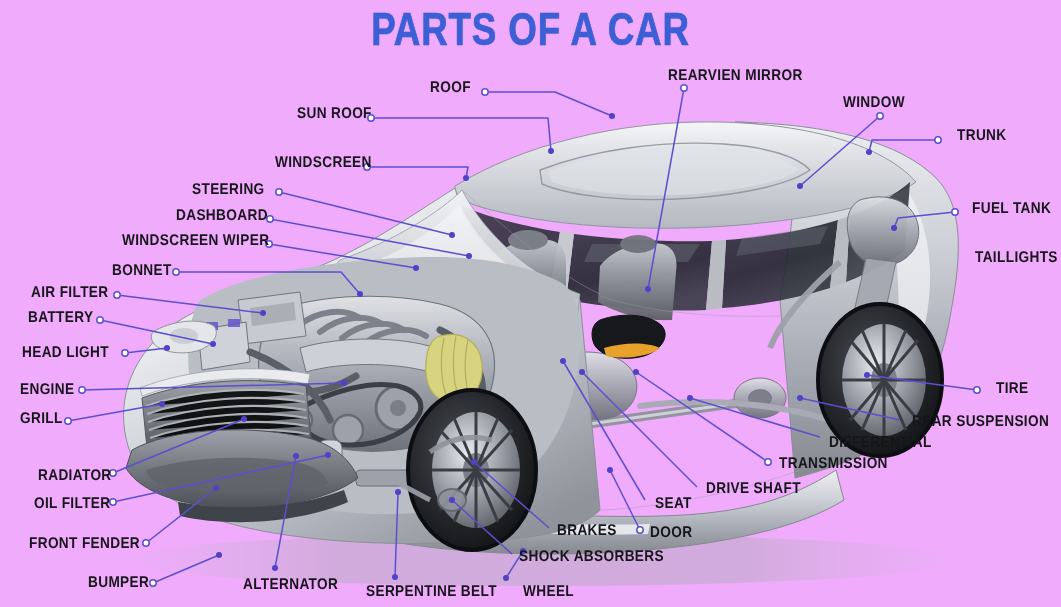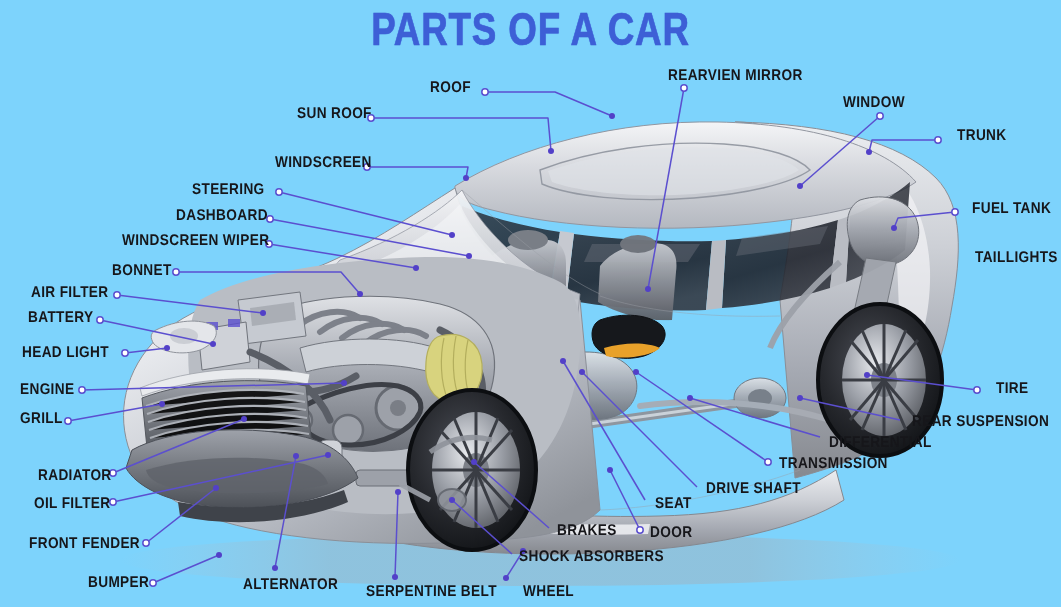--- a/index.html
+++ b/index.html
@@ -10,7 +10,7 @@
     font-family:"Liberation Sans", sans-serif;
     position:relative;
   }
-  #stage{position:relative;width:1061px;height:607px;overflow:hidden;background:#7dd3fc;}
+  #stage{position:relative;width:1061px;height:607px;overflow:hidden;background:#f0abfc;}
 
   
   #title{

